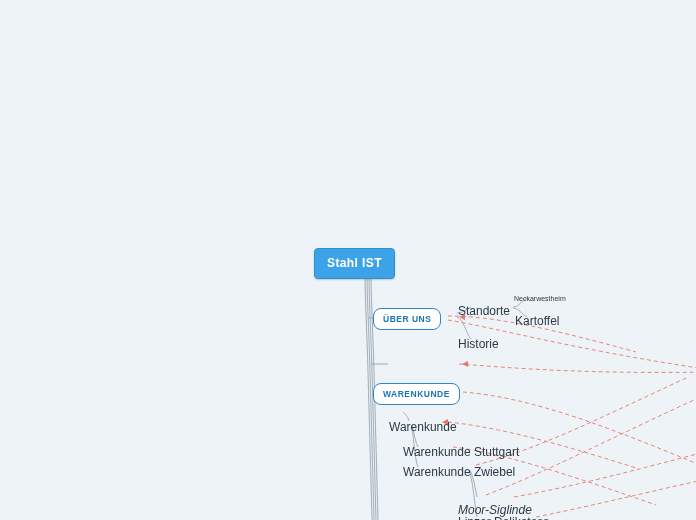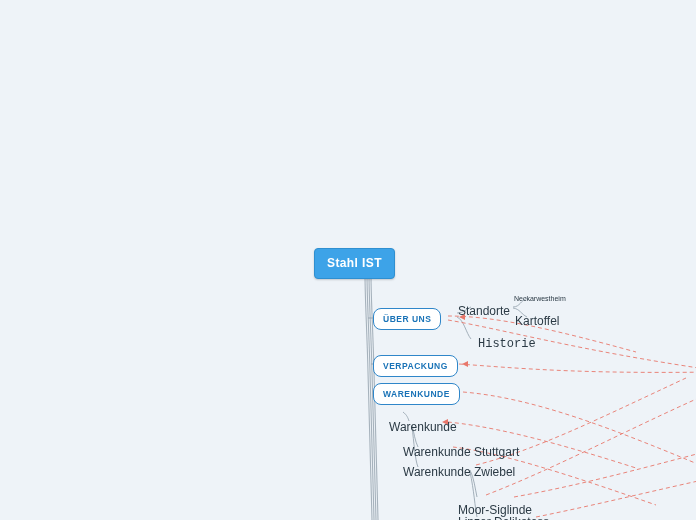--- a/index.html
+++ b/index.html
@@ -132,7 +132,7 @@
 
   <div class="node plain" style="left:513px; top:313px;">Kartoffel</div>
 
-  <div class="node plain" style="left:476px; top:336px;font-family:Liberation Mono, monospace;">Historie</div>
+  <div class="node plain" style="left:456px; top:336px;">Historie</div>
 
   <div class="node plain" style="left:387px; top:419px;">Warenkunde</div>
 

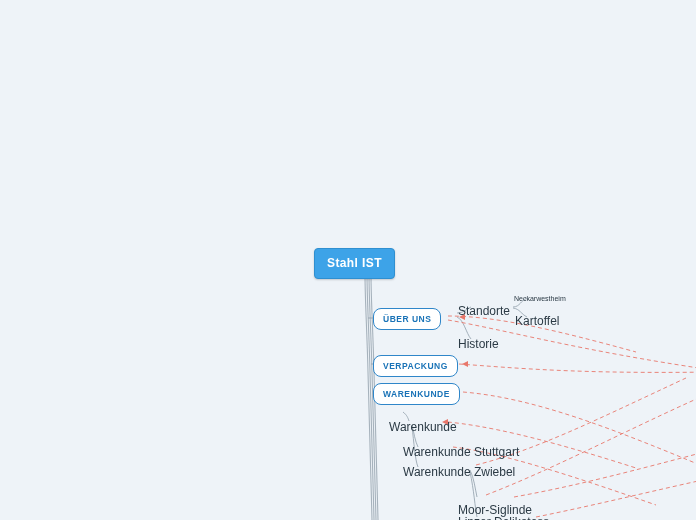--- a/index.html
+++ b/index.html
@@ -121,7 +121,6 @@
   
   <div class="node boxed" style="left:373px; top:308px;">ÜBER UNS</div>
 
-  <div class="node boxed" style="left:373px; top:355px;">VERPACKUNG</div>
 
   <div class="node boxed" style="left:373px; top:383px;">WARENKUNDE</div>
 

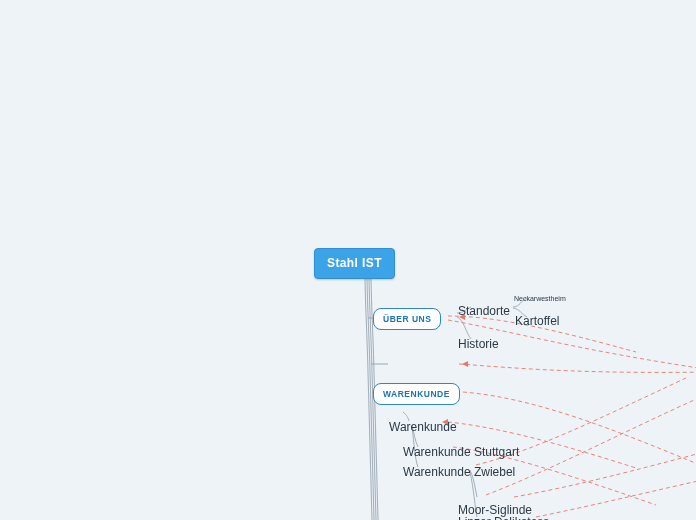--- a/index.html
+++ b/index.html
@@ -139,7 +139,7 @@
 
   <div class="node plain" style="left:401px; top:464px;">Warenkunde Zwiebel</div>
 
-  <div class="node plain" style="left:456px; top:502px;">Moor-Siglinde</div>
+  <div class="node plain" style="left:456px; top:502px;font-style:italic;">Moor-Siglinde</div>
 
   <div class="node plain" style="left:456px; top:514px;">Linzer Delikatess</div>
 

